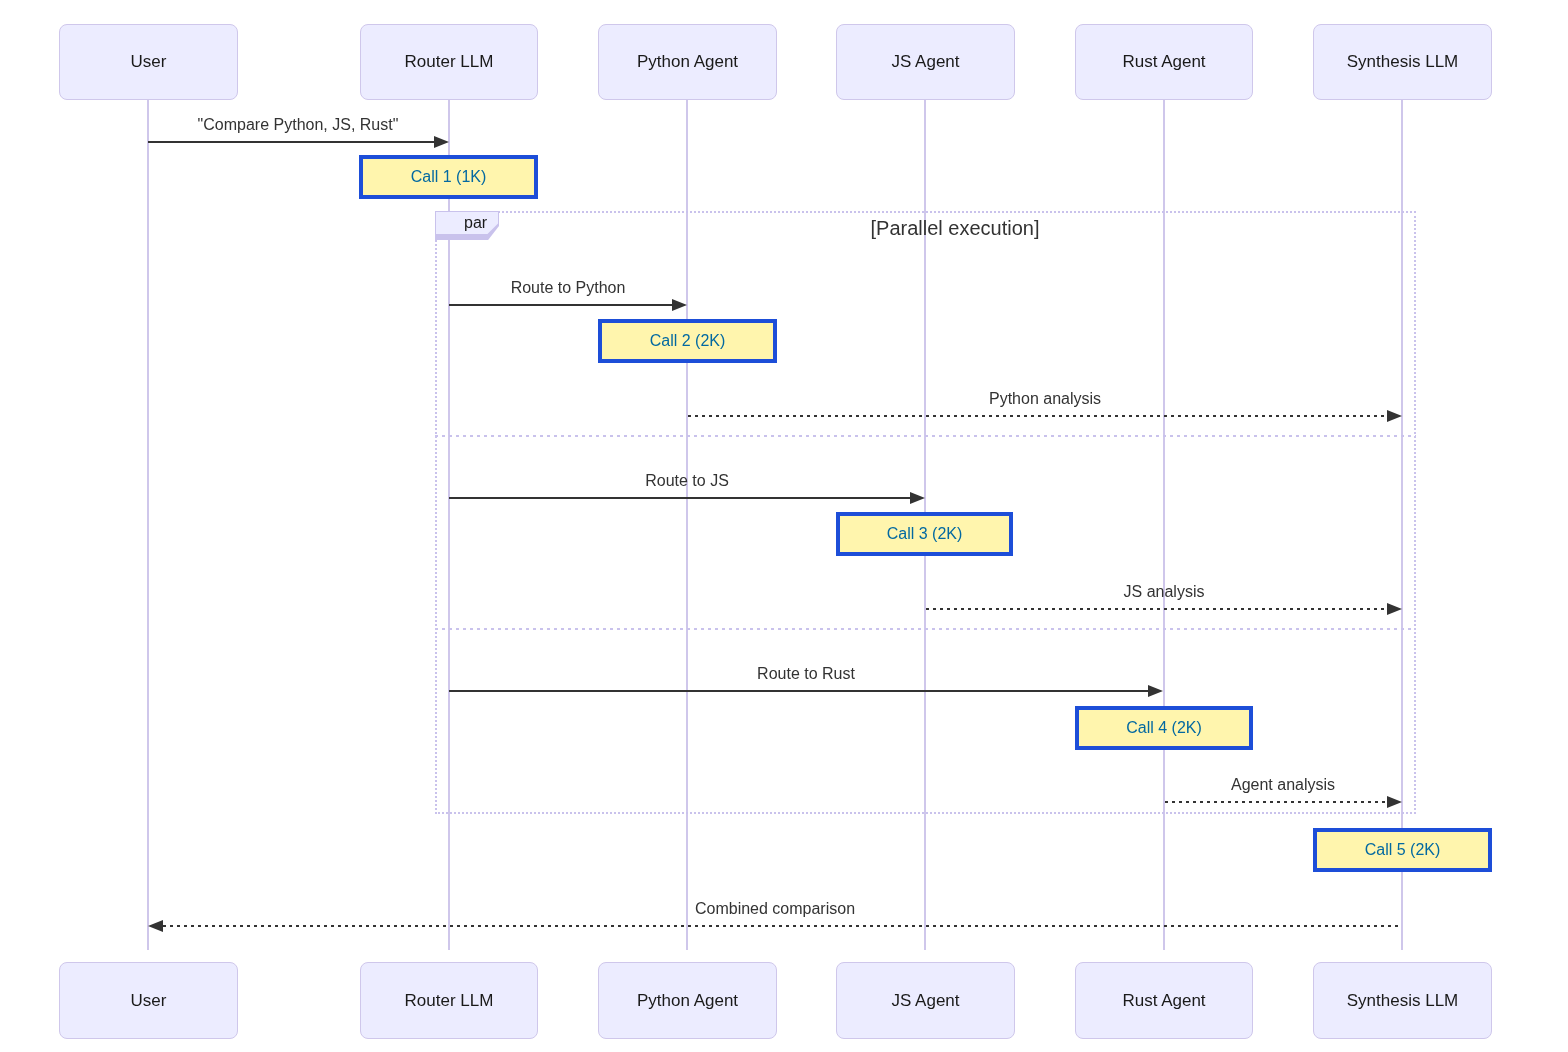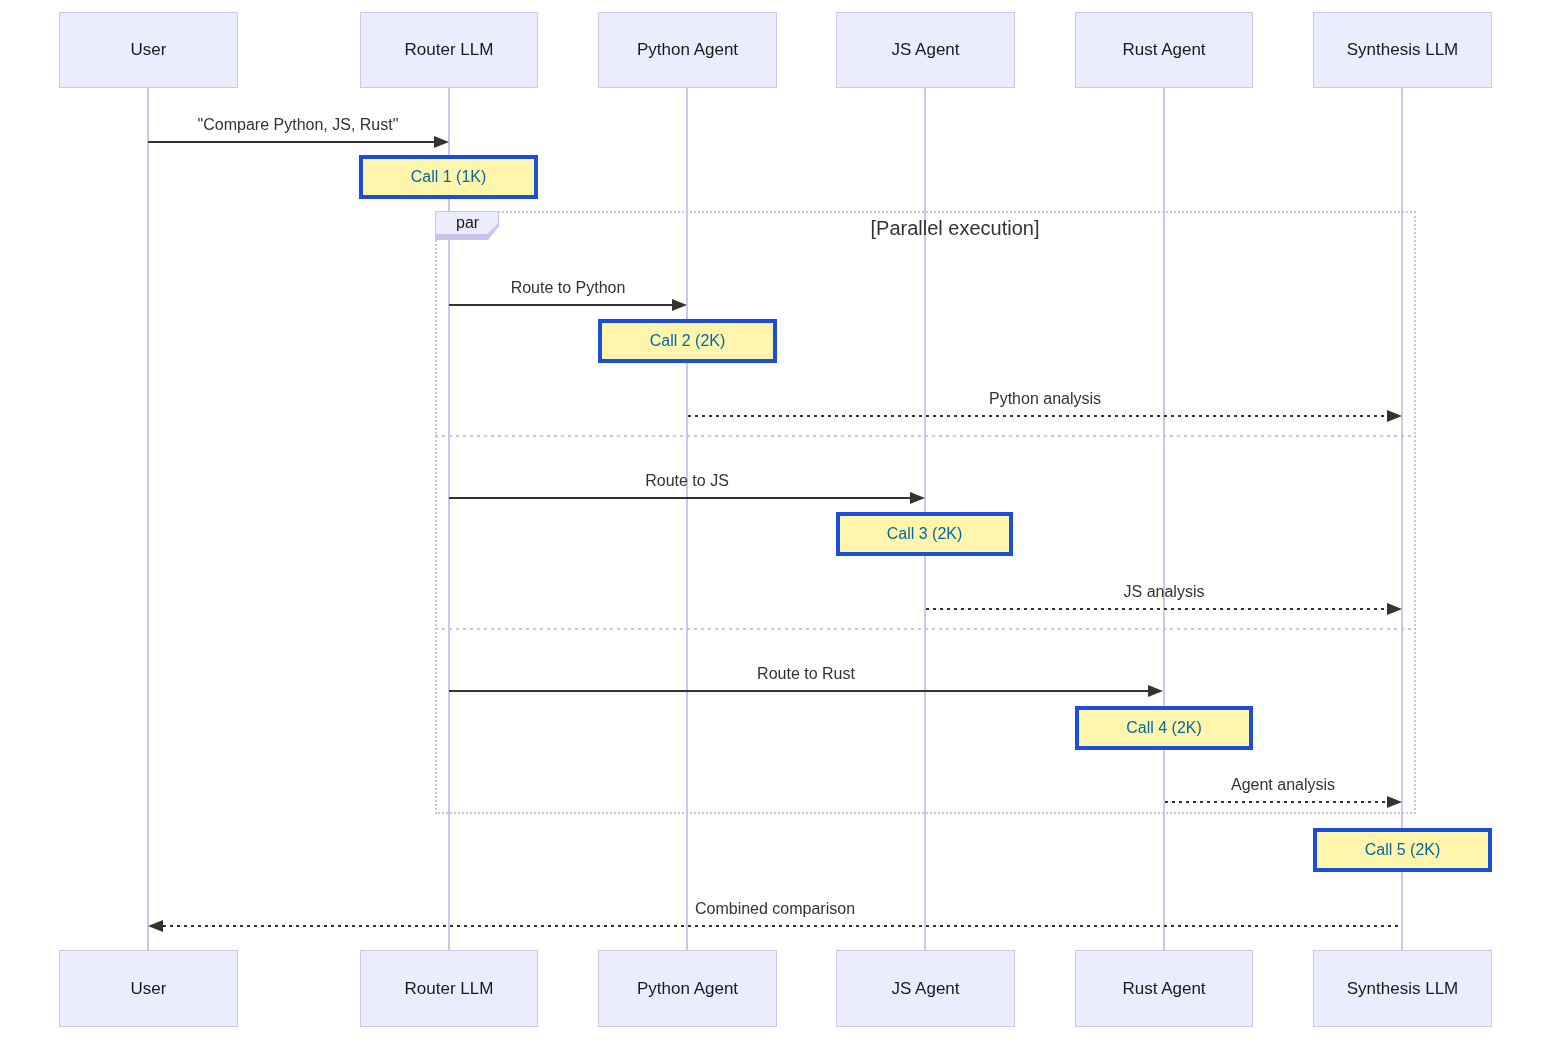--- a/index.html
+++ b/index.html
@@ -9,8 +9,8 @@
   }
   .actor{
     position:absolute;height:76px;background:#ECECFF;border:1px solid #CFC7EB;
-    border-radius:0;display:flex;align-items:center;justify-content:center;
-    font-size:17px;color:#1a1a1a;box-sizing:border-box;z-index:3;
+    border-radius:8px;display:flex;align-items:center;justify-content:center;
+    font-size:17px;color:#1a1a1a;box-sizing:border-box;z-index:3;margin-top:12px;
   }
   .lifeline{position:absolute;top:88px;height:862px;width:2px;background:#CFC7EB;z-index:0;}
   .note{

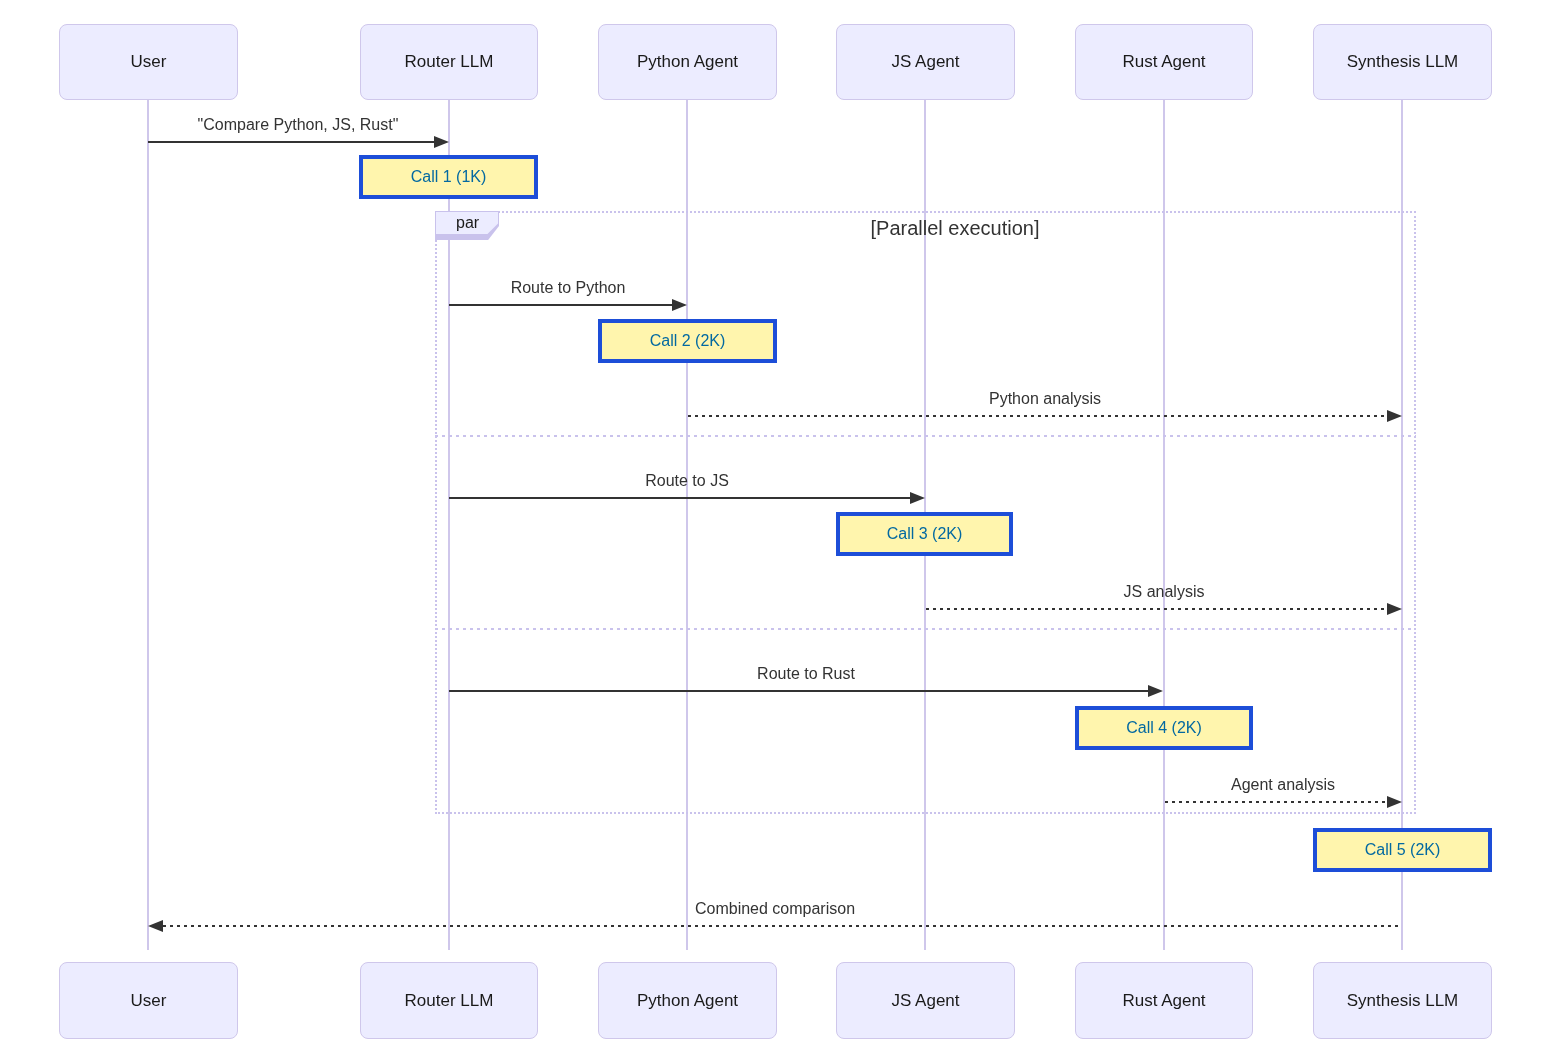--- a/index.html
+++ b/index.html
@@ -45,7 +45,7 @@
   .par-tag-inner{
     position:absolute;left:1px;top:1px;width:62px;height:22px;background:#ECECFF;
     clip-path:polygon(0 0,100% 0,100% 52%,83% 100%,0 100%);
-    display:flex;align-items:center;font-size:16px;color:#1a1a1a;padding-left:20px;
+    display:flex;align-items:center;font-size:16px;color:#1a1a1a;padding-left:28px;
     box-sizing:border-box;
   }
   .par-condition{

